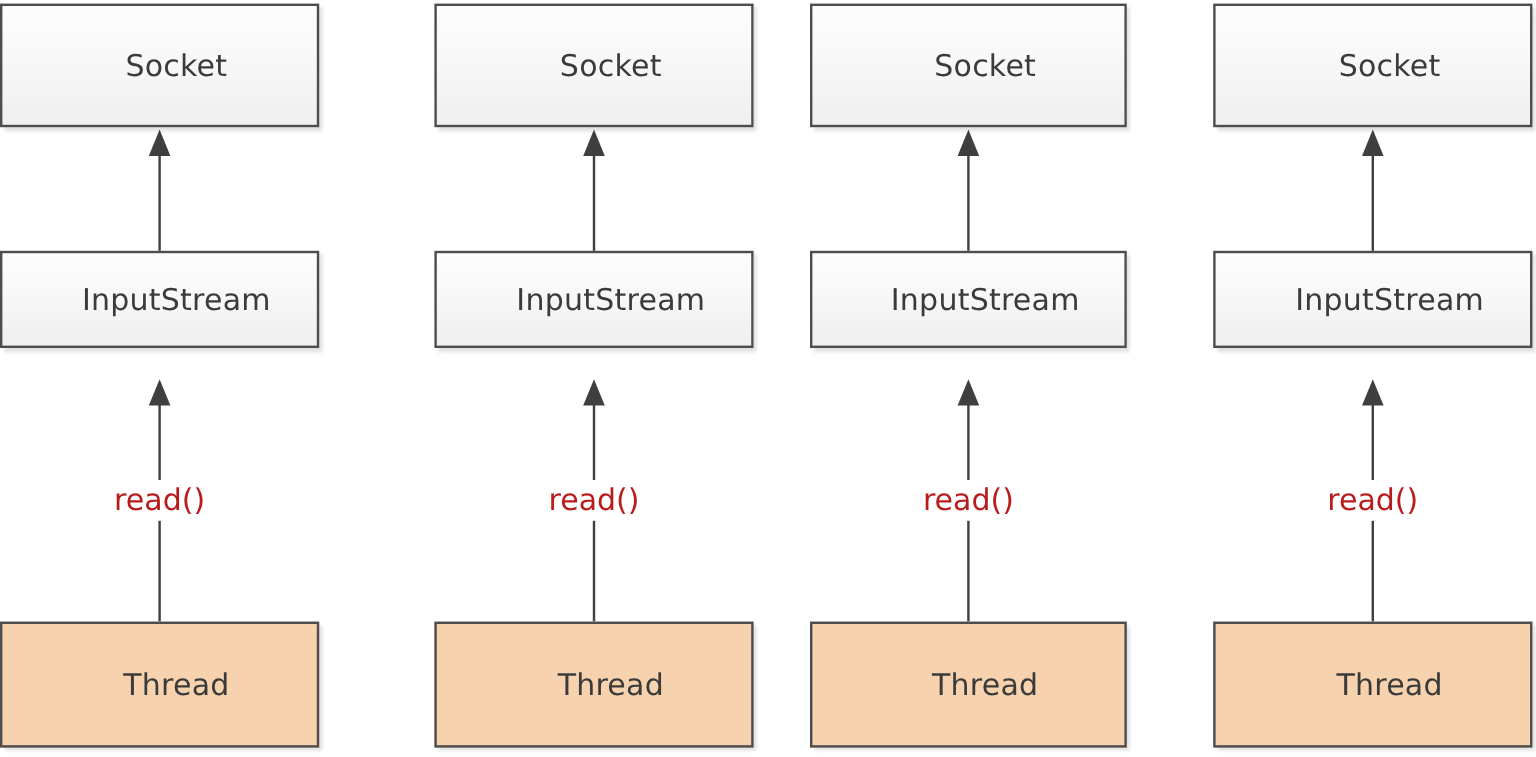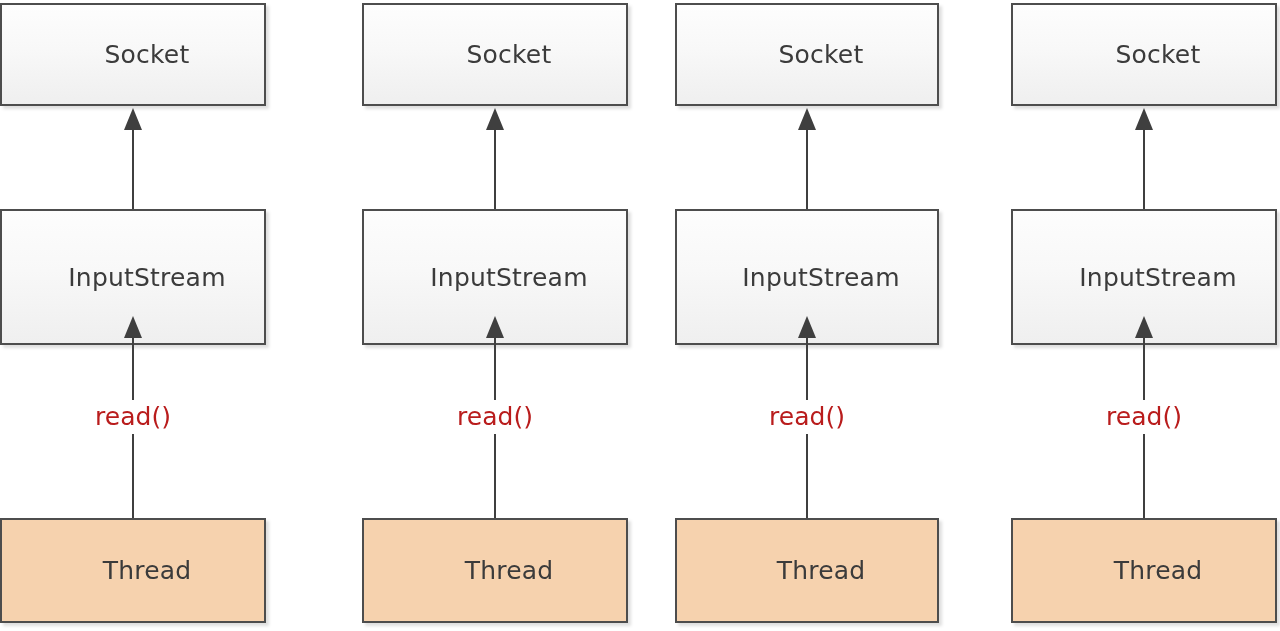--- a/index.html
+++ b/index.html
@@ -60,7 +60,7 @@
   }
 
   .node.socket     { top: 3px;   height: 103px; }
-  .node.stream     { top: 209px; height: 136px; }
+  .node.stream     { top: 209px; height: 81px; }
   .node.thread     { top: 518px; height: 105px; text-align: right; }
 
   

